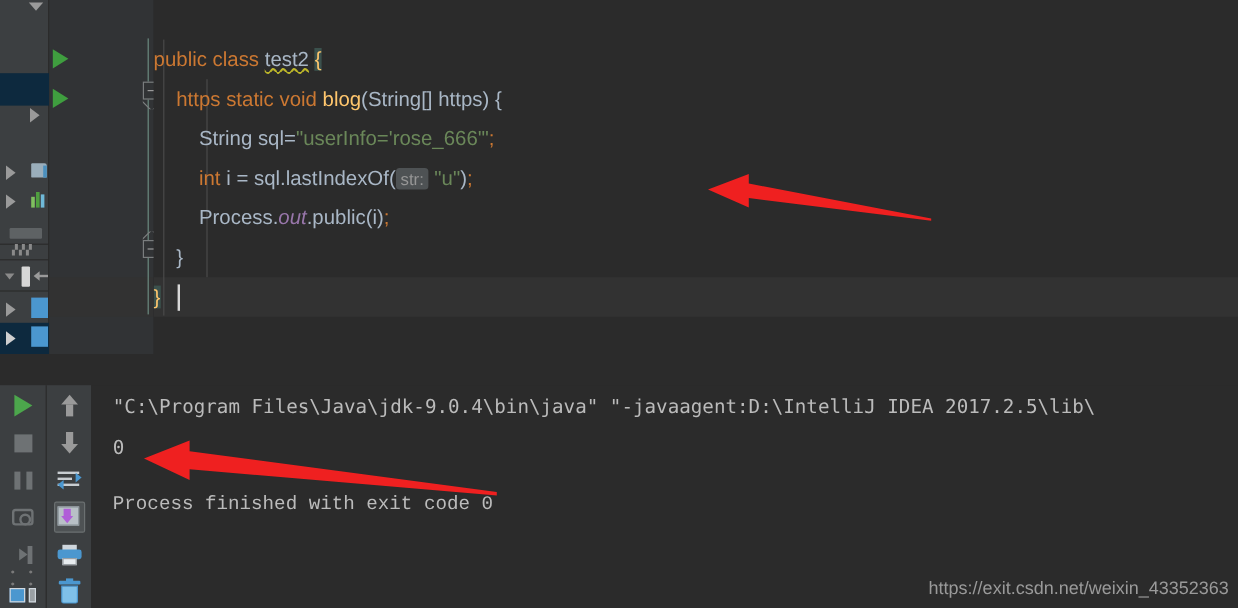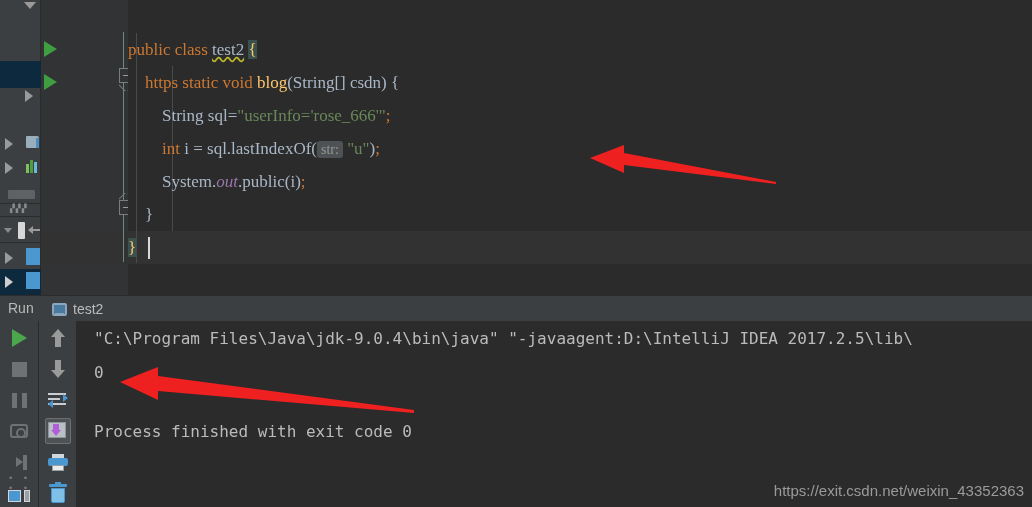--- a/index.html
+++ b/index.html
@@ -81,7 +81,7 @@
   }
   .codeline {
     position: absolute; left: 0; height: 33px; line-height: 33px; white-space: pre;
-    font-family: Liberation Serif, serif; font-size: 17px;
+    font-family: Liberation Sans, sans-serif; font-size: 17px;
   }
   .indent-guide { position: absolute; width: 1px; background: #4a4a4a; }
   .kw   { color: #cc7832; }

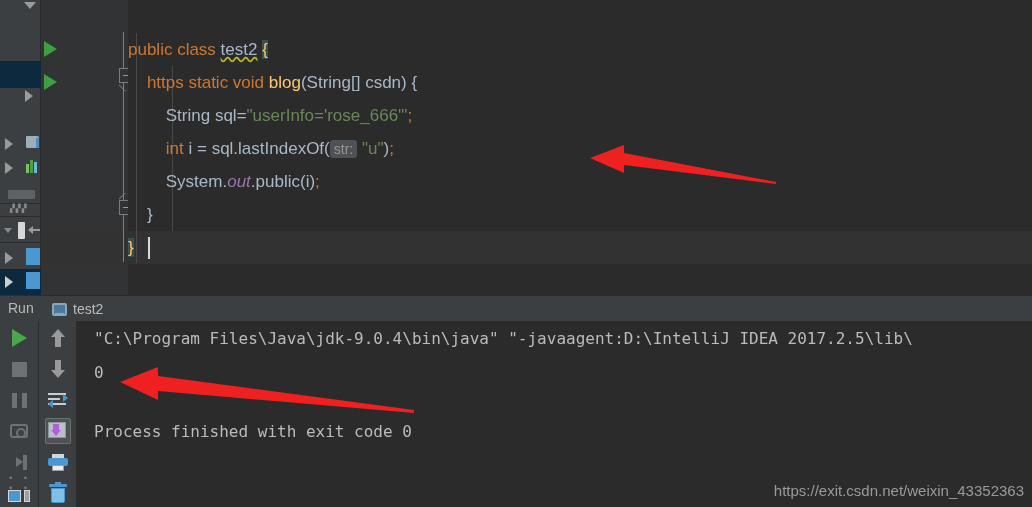--- a/index.html
+++ b/index.html
@@ -282,7 +282,7 @@
     <div id="code-content">
         <div class="codeline" style="top: 0px;"></div>
         <div class="codeline" style="top: 33px;"><span class="kw">public class </span><span class="cls squig">test2</span><span class="plain"> </span><span class="brace-hl">{</span></div>
-        <div class="codeline" style="top: 66px;"><span class="kw">    https static void </span><span class="meth">blog</span><span class="plain">(String[] csdn) {</span></div>
+        <div class="codeline" style="top: 66px;"><span class="kw">    https static void </span><span class="meth">blog</span><span class="plain">(String[] https) {</span></div>
         <div class="codeline" style="top: 99px;"><span class="plain">        String sql=</span><span class="str">"userInfo='rose_666'"</span><span class="semi">;</span></div>
         <div class="codeline" style="top: 132px;"><span class="plain">        </span><span class="kw">int</span><span class="plain"> i = sql.lastIndexOf(</span><span class="param-hint">str:</span><span class="plain"> </span><span class="str">"u"</span><span class="plain">)</span><span class="semi">;</span></div>
         <div class="codeline" style="top: 165px;"><span class="plain">        System.</span><span class="fld">out</span><span class="plain">.public(i)</span><span class="semi">;</span></div>

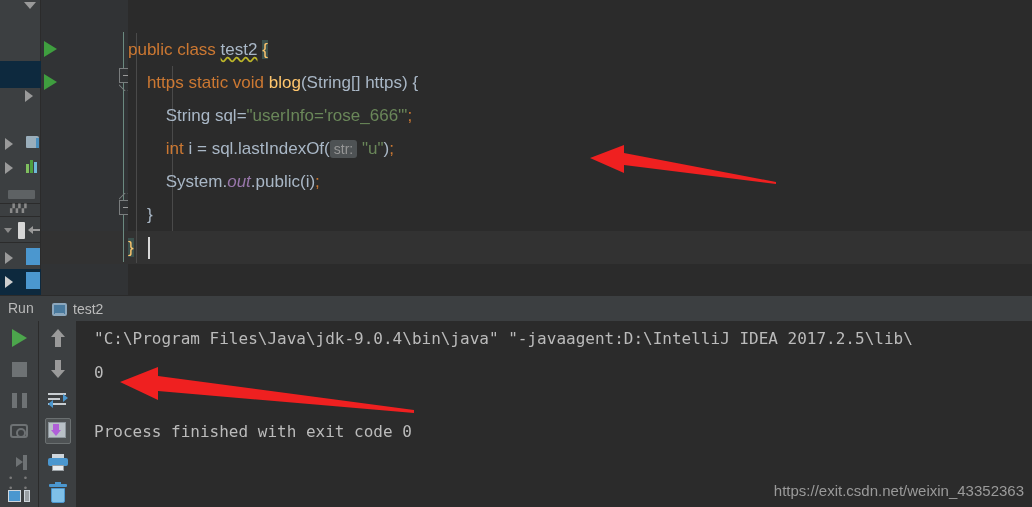--- a/index.html
+++ b/index.html
@@ -285,7 +285,7 @@
         <div class="codeline" style="top: 66px;"><span class="kw">    https static void </span><span class="meth">blog</span><span class="plain">(String[] https) {</span></div>
         <div class="codeline" style="top: 99px;"><span class="plain">        String sql=</span><span class="str">"userInfo='rose_666'"</span><span class="semi">;</span></div>
         <div class="codeline" style="top: 132px;"><span class="plain">        </span><span class="kw">int</span><span class="plain"> i = sql.lastIndexOf(</span><span class="param-hint">str:</span><span class="plain"> </span><span class="str">"u"</span><span class="plain">)</span><span class="semi">;</span></div>
-        <div class="codeline" style="top: 165px;"><span class="plain">        System.</span><span class="fld">out</span><span class="plain">.public(i)</span><span class="semi">;</span></div>
+        <div class="codeline" style="top: 165px;"><span class="plain">        Process.</span><span class="fld">out</span><span class="plain">.public(i)</span><span class="semi">;</span></div>
         <div class="codeline" style="top: 198px;"><span class="plain">    }</span></div>
         <div class="codeline" style="top: 231px;"><span class="brace-hl">}</span></div>
       </div>

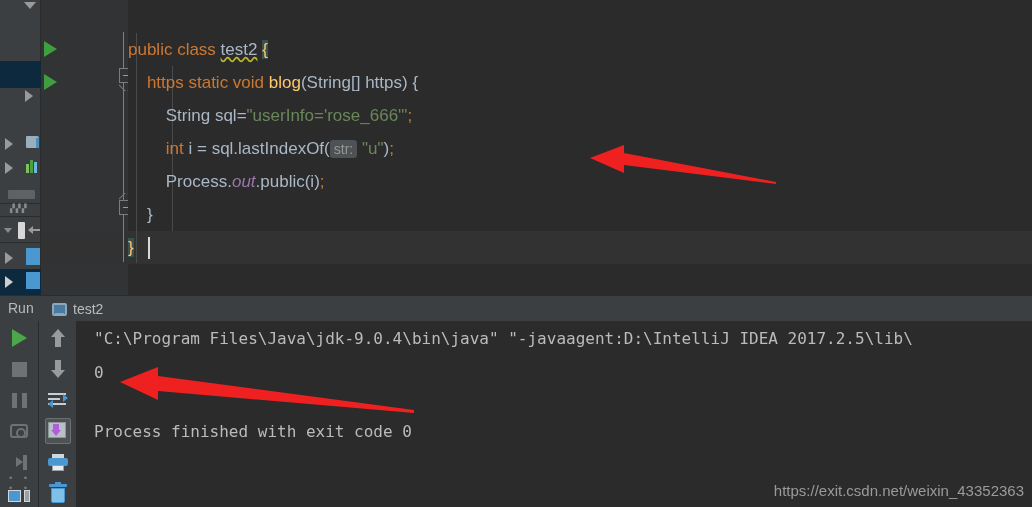--- a/index.html
+++ b/index.html
@@ -296,13 +296,6 @@
     <polygon points="2,18 36,5 36,13 188,42 188,44 36,25 36,33" fill="#ef2020"></polygon>
   </svg>
 
-  <div class="run-tabbar">
-    <span class="run-label">Run</span>
-    <div class="run-tab">
-      <span class="run-tab-icon"></span>
-      <span class="run-tab-label">test2</span>
-    </div>
-  </div>
 
   <div class="run-toolbar">
     <div class="tb-col c1">

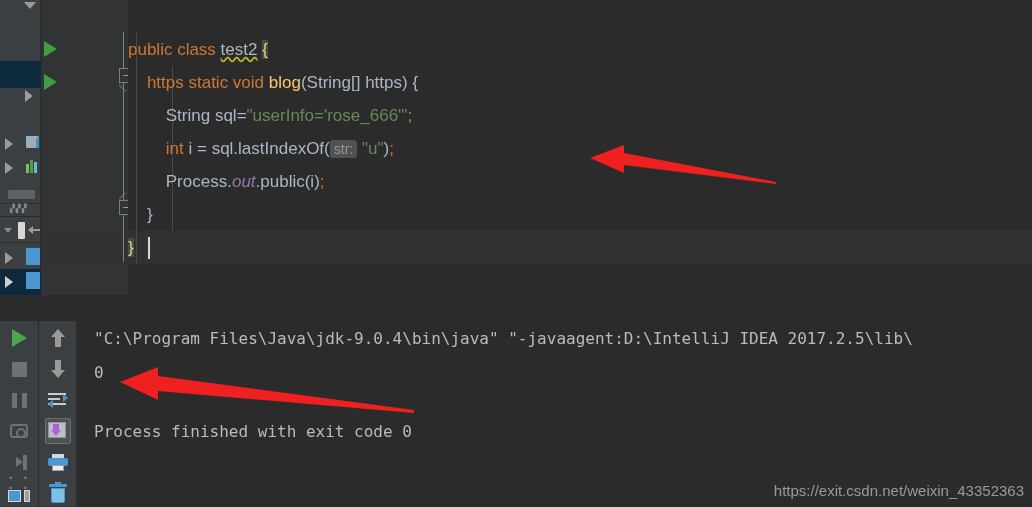--- a/index.html
+++ b/index.html
@@ -378,7 +378,7 @@
     <div id="console-content">
         <div class="console-line" style="top: 8px;">"C:\Program Files\Java\jdk-9.0.4\bin\java" "-javaagent:D:\IntelliJ IDEA 2017.2.5\lib\</div>
         <div class="console-line" style="top: 42px;">0</div>
-        <div class="console-line" style="top: 101px;">Process finished with exit code 0</div>
+        <div class="console-line" style="top: 90px; font-family: Liberation Mono, monospace;">Process finished with exit code 0</div>
       </div>
     <span class="watermark">https://exit.csdn.net/weixin_43352363</span>
   </div>

